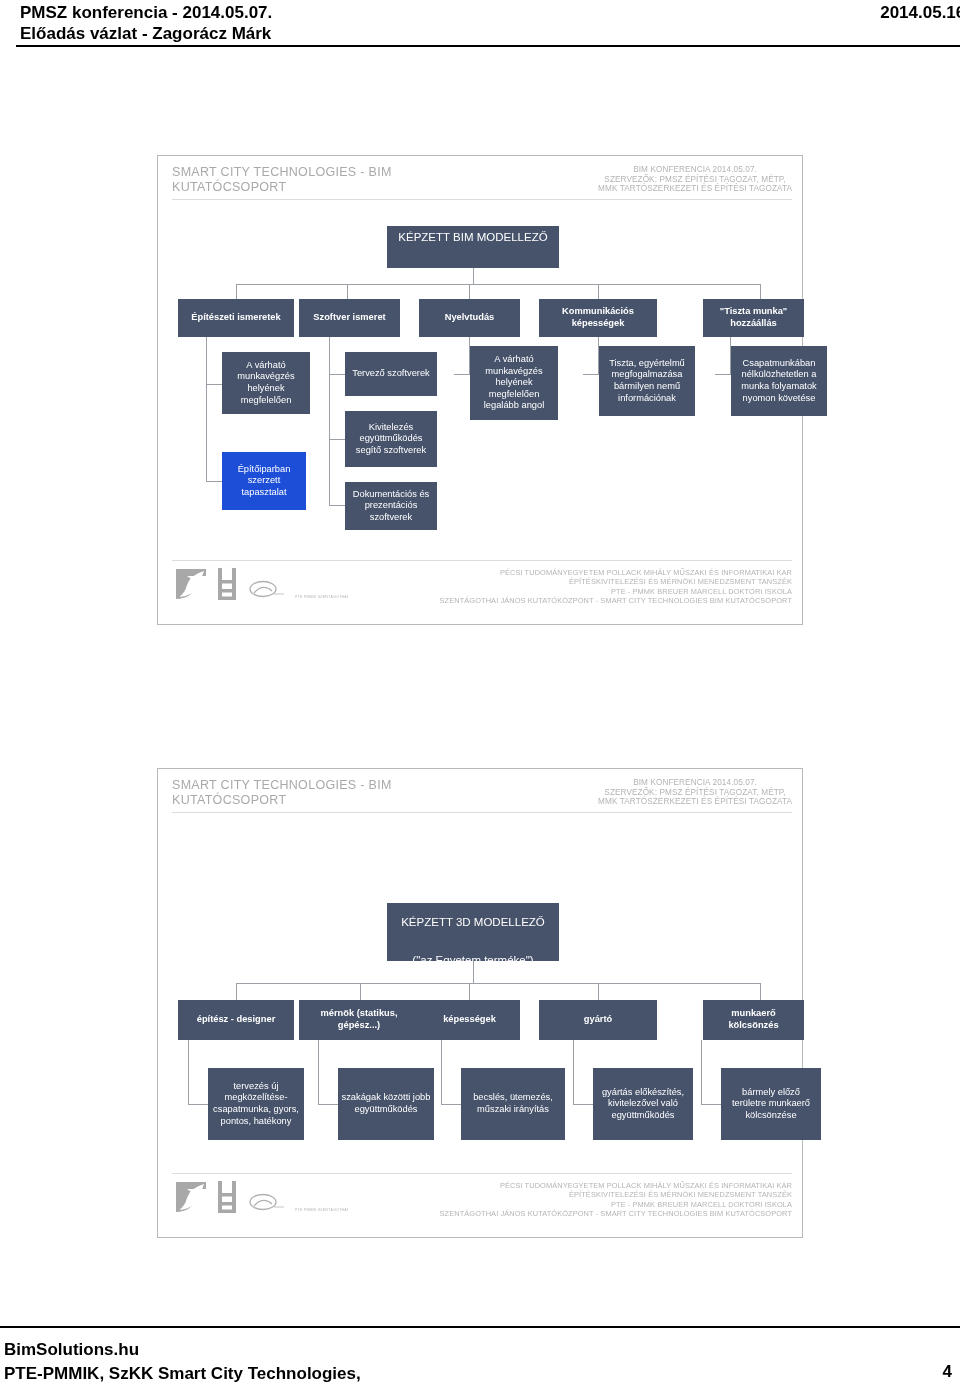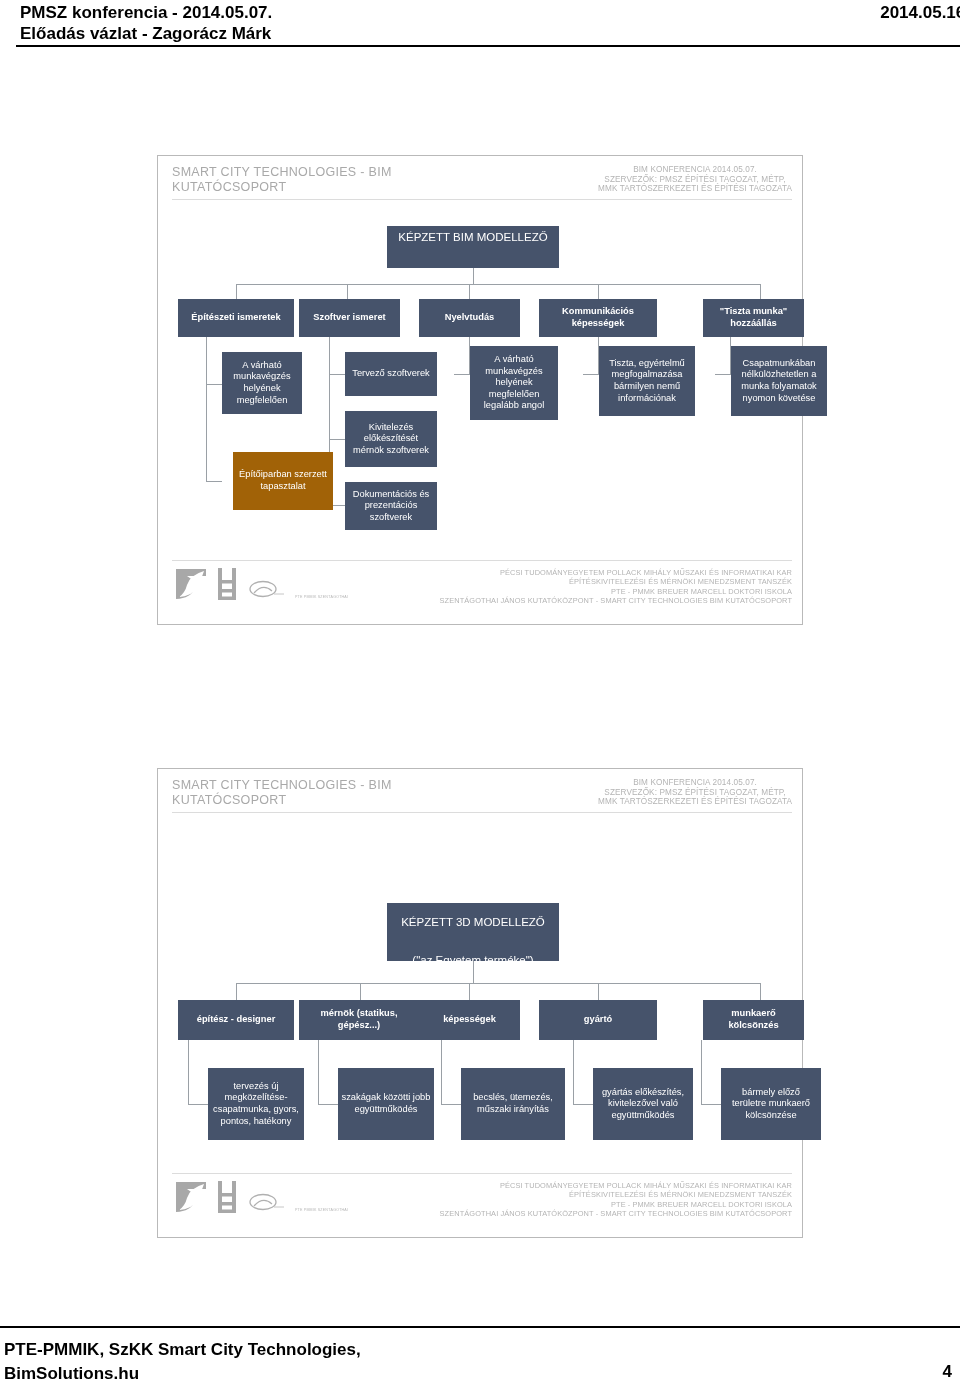--- a/index.html
+++ b/index.html
@@ -252,7 +252,7 @@
   <div class="conn h" style="left: 425px; top: 218px; width: 16px; background: rgb(154, 160, 166);"></div>
   <div class="conn h" style="left: 557px; top: 218px; width: 16px; background: rgb(154, 160, 166);"></div>
 
-  <div class="obox" style="left: 64px; top: 196px; width: 80px; height: 62px; background: rgb(70, 83, 107);">A várható munkavégzés helyének megfelelően</div>
+  <div class="obox" style="left: 64px; top: 196px; width: 88px; height: 62px; background: rgb(70, 83, 107);">A várható munkavégzés helyének megfelelően</div>
   <div class="obox" style="left: 64px; top: 296px; width: 100px; height: 58px; background: #a16207; margin-left: 11px;">Építőiparban szerzett tapasztalat</div>
   <div class="obox" style="left: 187px; top: 196px; width: 92px; height: 44px; background: rgb(70, 83, 107);">Tervező szoftverek</div>
   <div class="obox" style="left: 187px; top: 255px; width: 92px; height: 56px; background: rgb(70, 83, 107);">Kivitelezés előkészítését mérnök szoftverek</div>

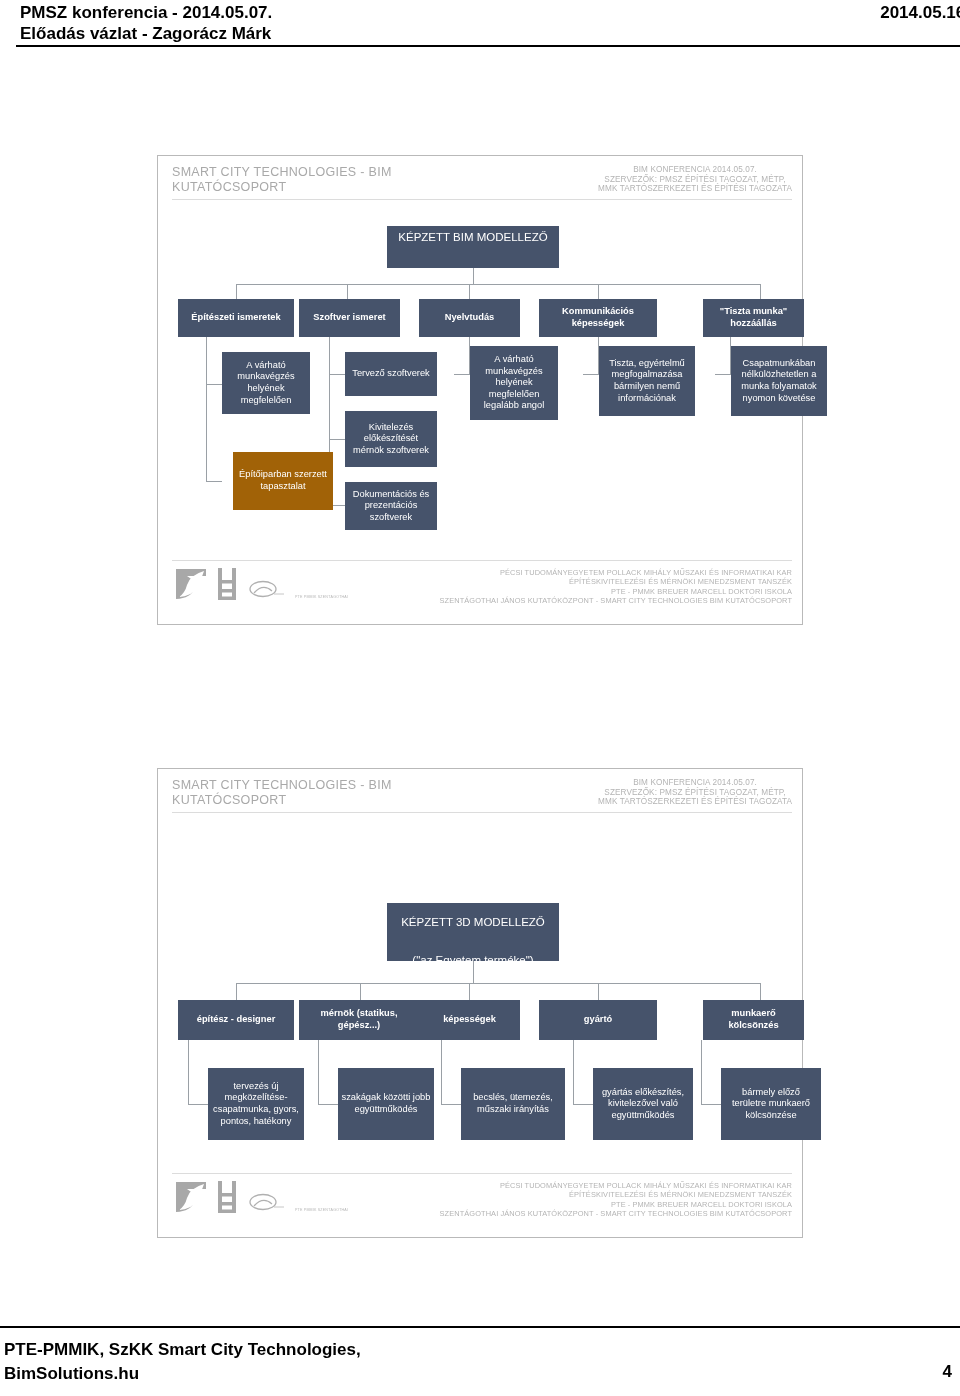--- a/index.html
+++ b/index.html
@@ -255,7 +255,7 @@
   <div class="obox" style="left: 64px; top: 196px; width: 88px; height: 62px; background: rgb(70, 83, 107);">A várható munkavégzés helyének megfelelően</div>
   <div class="obox" style="left: 64px; top: 296px; width: 100px; height: 58px; background: #a16207; margin-left: 11px;">Építőiparban szerzett tapasztalat</div>
   <div class="obox" style="left: 187px; top: 196px; width: 92px; height: 44px; background: rgb(70, 83, 107);">Tervező szoftverek</div>
-  <div class="obox" style="left: 187px; top: 255px; width: 92px; height: 56px; background: rgb(70, 83, 107);">Kivitelezés előkészítését mérnök szoftverek</div>
+  <div class="obox" style="left: 187px; top: 255px; width: 92px; height: 56px; background: rgb(70, 83, 107);">Kivitelezés együttműködés segítő szoftverek</div>
   <div class="obox" style="left: 187px; top: 326px; width: 92px; height: 48px; background: rgb(70, 83, 107);">Dokumentációs és prezentációs szoftverek</div>
   <div class="obox" style="left: 312px; top: 190px; width: 88px; height: 74px; background: rgb(70, 83, 107);">A várható munkavégzés helyének megfelelően legalább angol</div>
   <div class="obox" style="left: 441px; top: 190px; width: 96px; height: 70px; background: rgb(70, 83, 107);">Tiszta, egyértelmű megfogalmazása bármilyen nemű információnak</div>

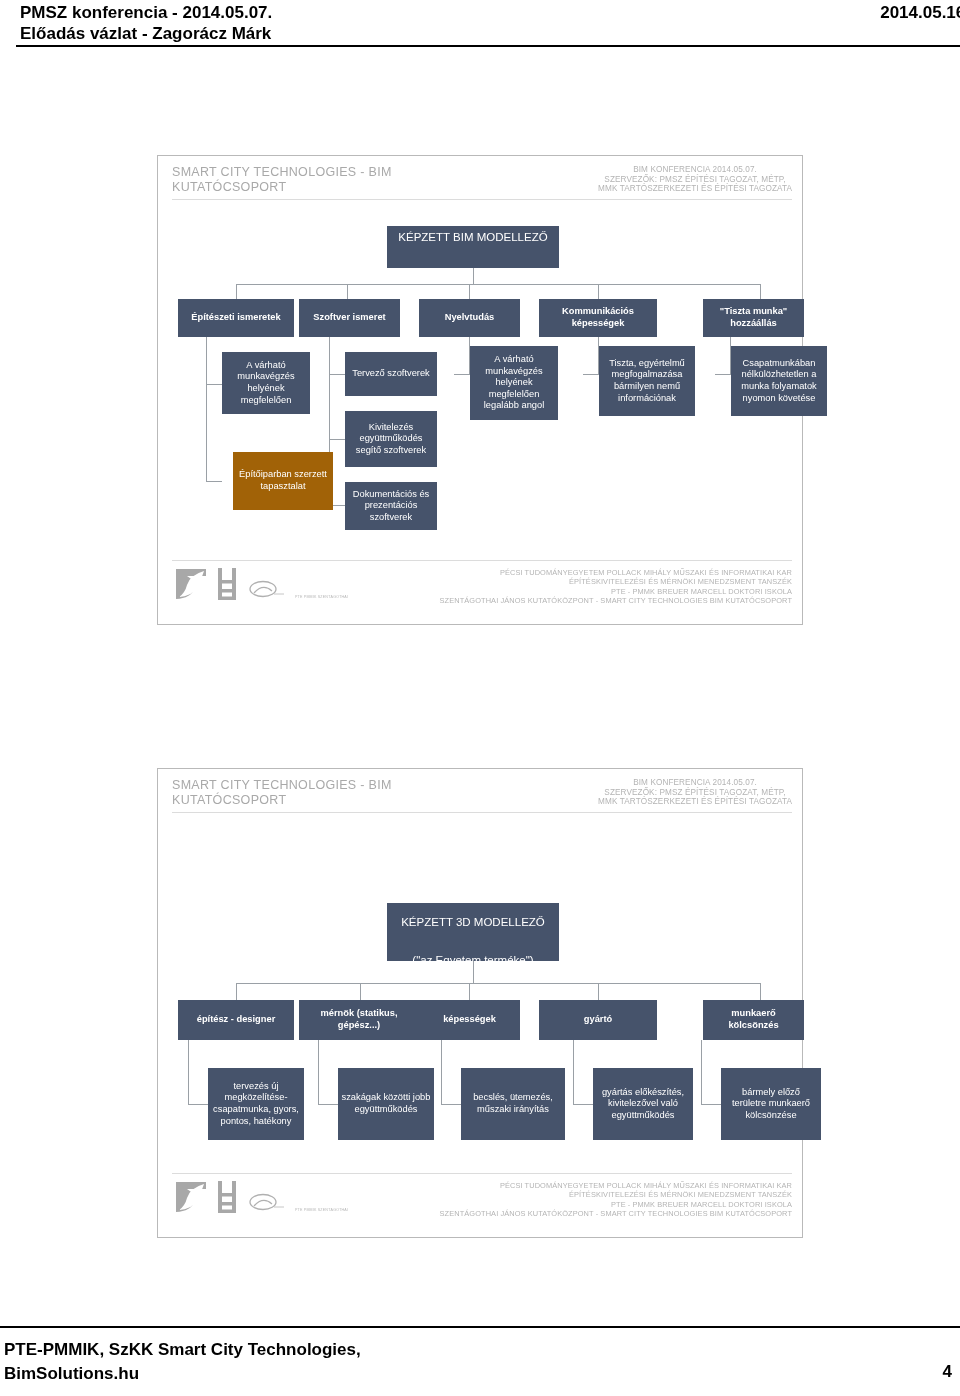--- a/index.html
+++ b/index.html
@@ -253,7 +253,7 @@
   <div class="conn h" style="left: 557px; top: 218px; width: 16px; background: rgb(154, 160, 166);"></div>
 
   <div class="obox" style="left: 64px; top: 196px; width: 88px; height: 62px; background: rgb(70, 83, 107);">A várható munkavégzés helyének megfelelően</div>
-  <div class="obox" style="left: 64px; top: 296px; width: 100px; height: 58px; background: #a16207; margin-left: 11px;">Építőiparban szerzett tapasztalat</div>
+  <div class="obox" style="left: 64px; top: 296px; width: 84px; height: 58px; background: #1d4ed8;">Építőiparban szerzett tapasztalat</div>
   <div class="obox" style="left: 187px; top: 196px; width: 92px; height: 44px; background: rgb(70, 83, 107);">Tervező szoftverek</div>
   <div class="obox" style="left: 187px; top: 255px; width: 92px; height: 56px; background: rgb(70, 83, 107);">Kivitelezés együttműködés segítő szoftverek</div>
   <div class="obox" style="left: 187px; top: 326px; width: 92px; height: 48px; background: rgb(70, 83, 107);">Dokumentációs és prezentációs szoftverek</div>

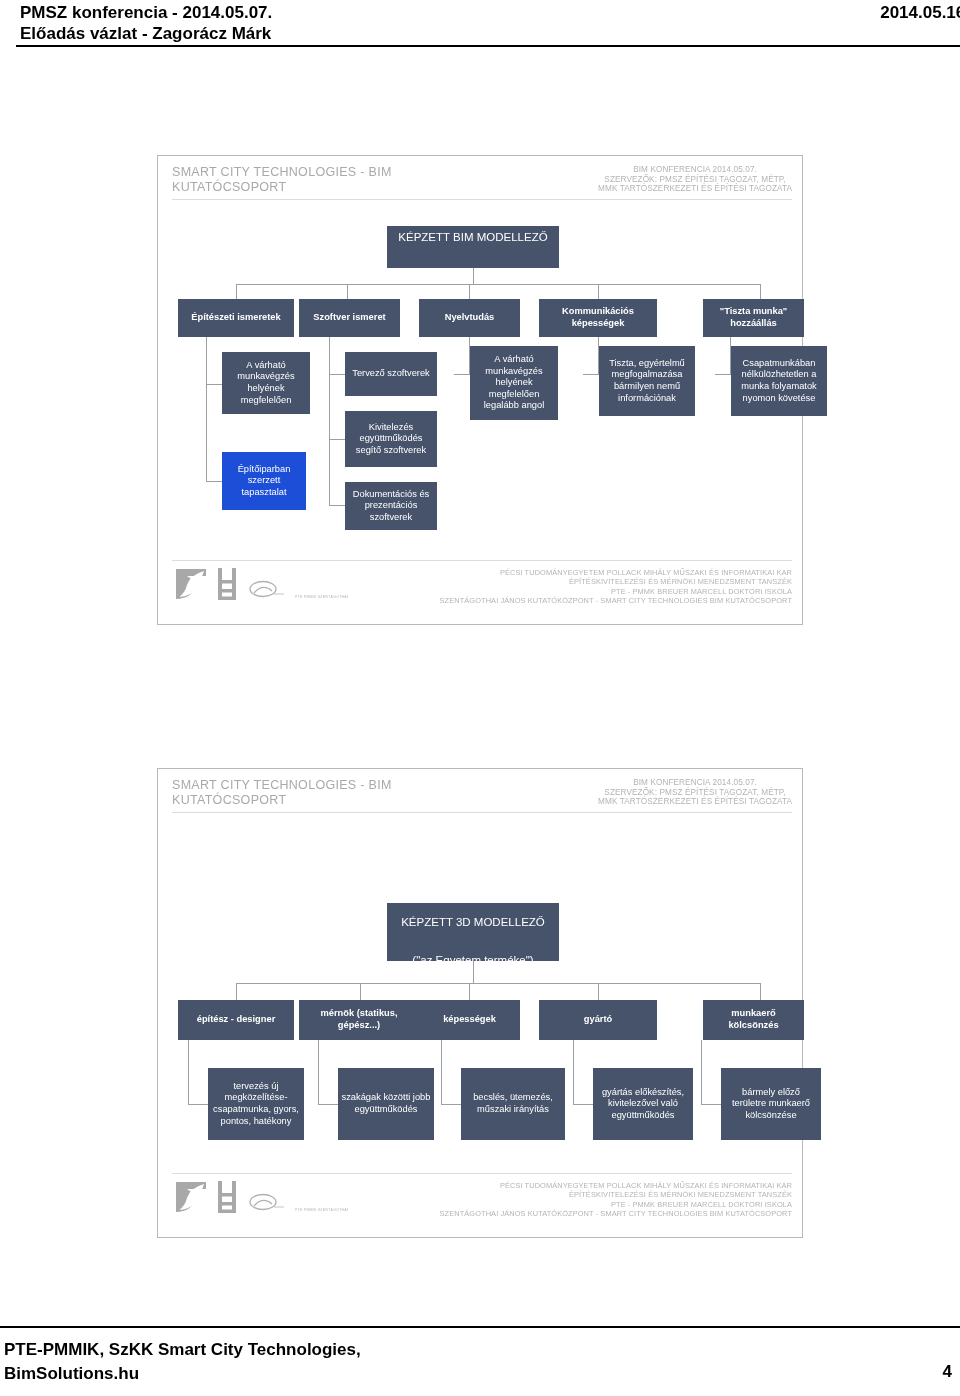--- a/index.html
+++ b/index.html
@@ -377,8 +377,8 @@
 <div class="page-footer">
   <div class="rule"></div>
   <div class="ftr-left">
+    <div>BimSolutions.hu</div>
     <div>PTE-PMMIK, SzKK Smart City Technologies,</div>
-    <div>BimSolutions.hu</div>
   </div>
   <div class="ftr-page">4</div>
 </div>

